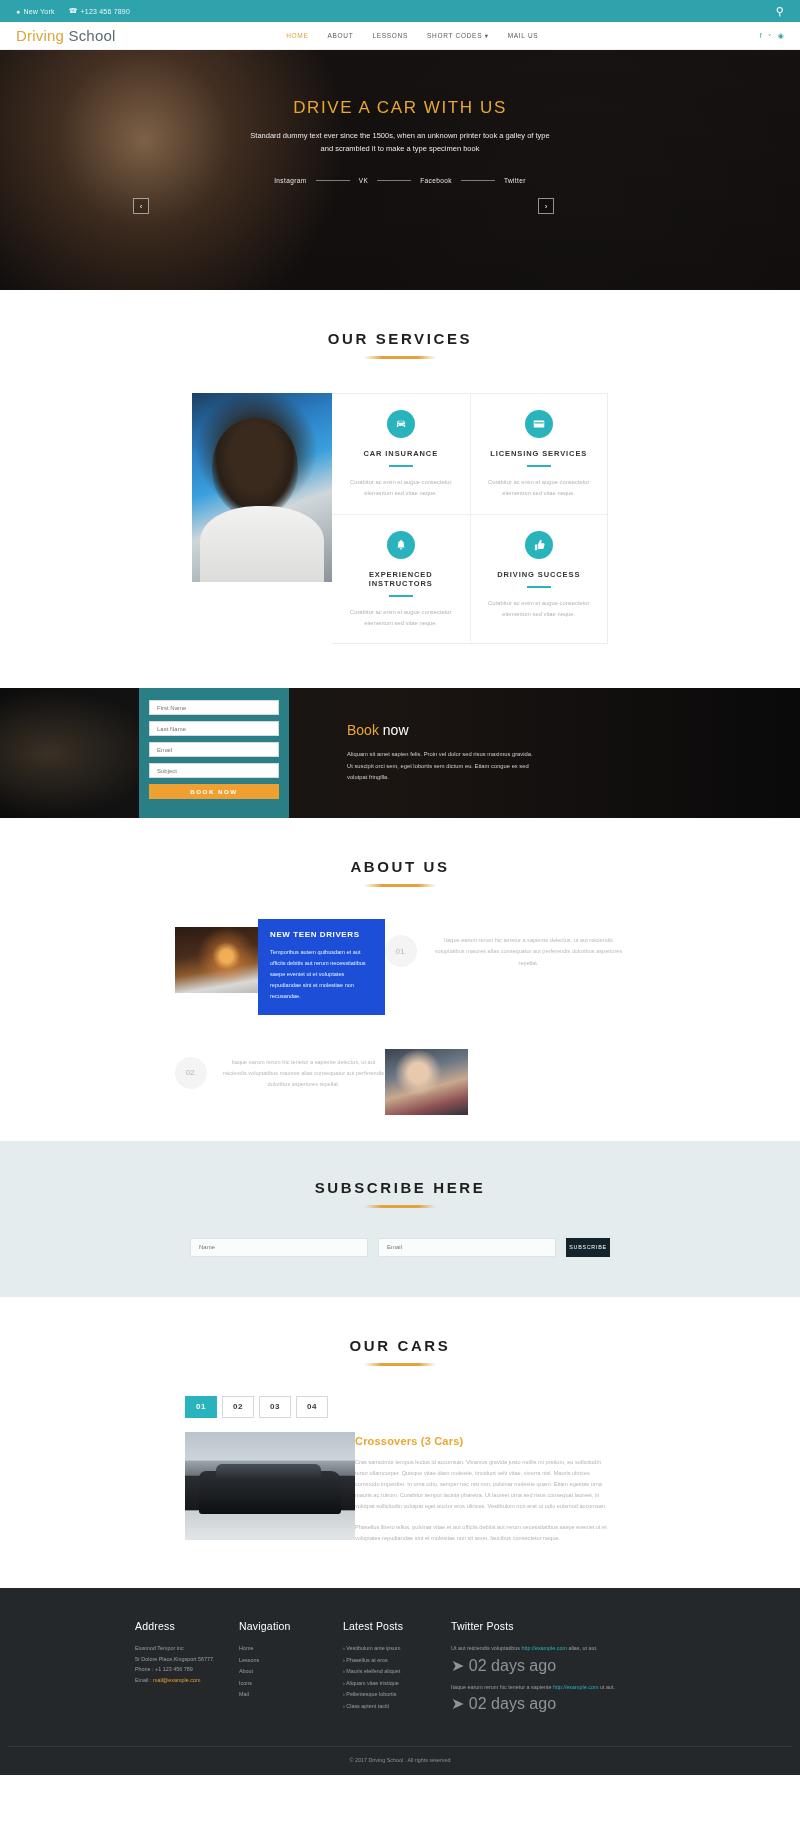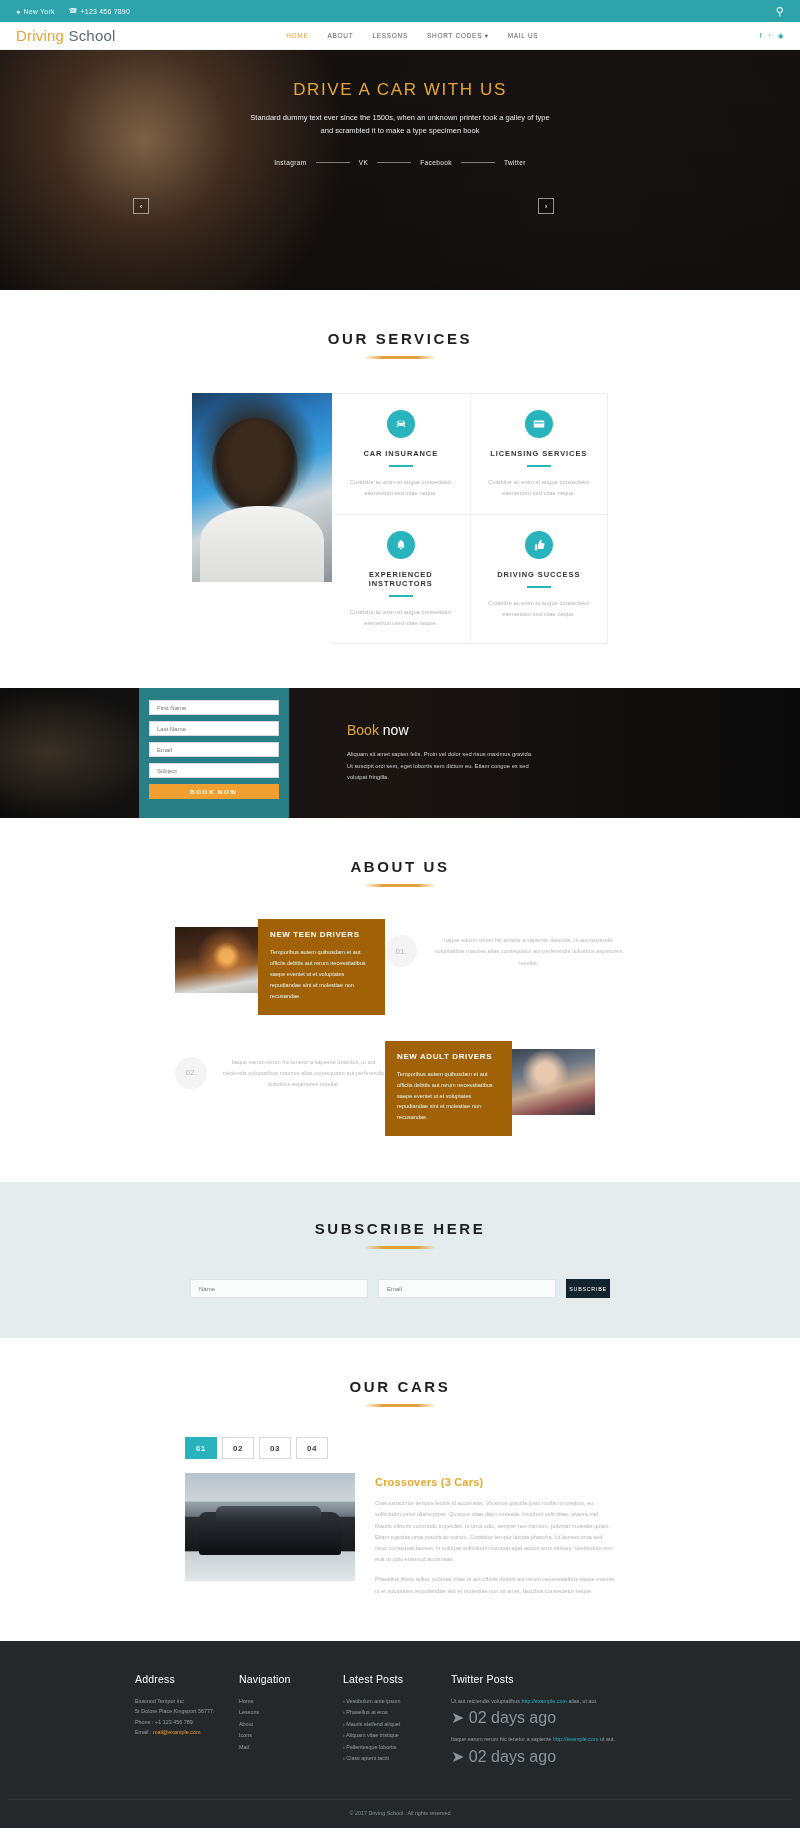--- a/index.html
+++ b/index.html
@@ -48,7 +48,7 @@
     content:""; position:absolute; inset:0;
     background:linear-gradient(180deg,rgba(0,0,0,.28),rgba(0,0,0,.42));
   }
-  .hero-inner { position:relative; z-index:3; text-align:center; padding-top:30px; }
+  .hero-inner { position:relative; z-index:3; text-align:center; padding-top:48px; }
   .hero h1 {
     font-size:17px; color:#e8a830; letter-spacing:1.6px; font-weight:400;
   }

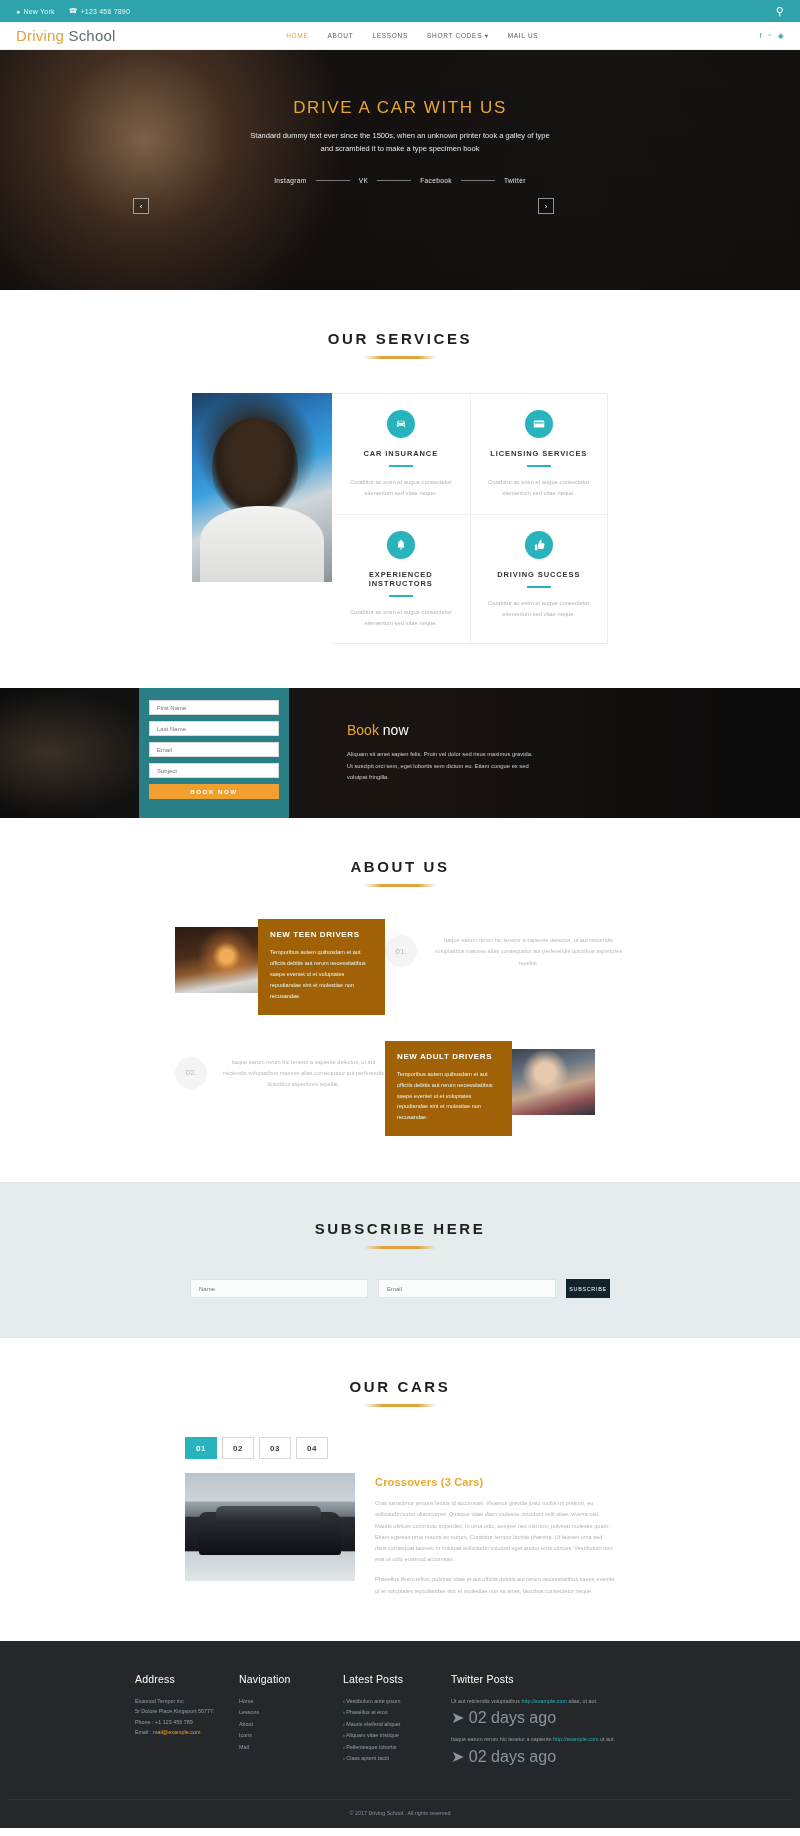--- a/index.html
+++ b/index.html
@@ -153,7 +153,7 @@
   .book-txt p { margin-top:11px; font-size:5.8px; color:#cfcfcf; line-height:2.0; }
 
   
-  .about { padding:40px 0 46px; background:#fff; }
+  .about { padding:40px 0 26px; background:#fff; }
   .about-rows { width:450px; margin:32px auto 0; }
   .about-row { display:flex; align-items:flex-start; }
   .about-row + .about-row { margin-top:26px; }

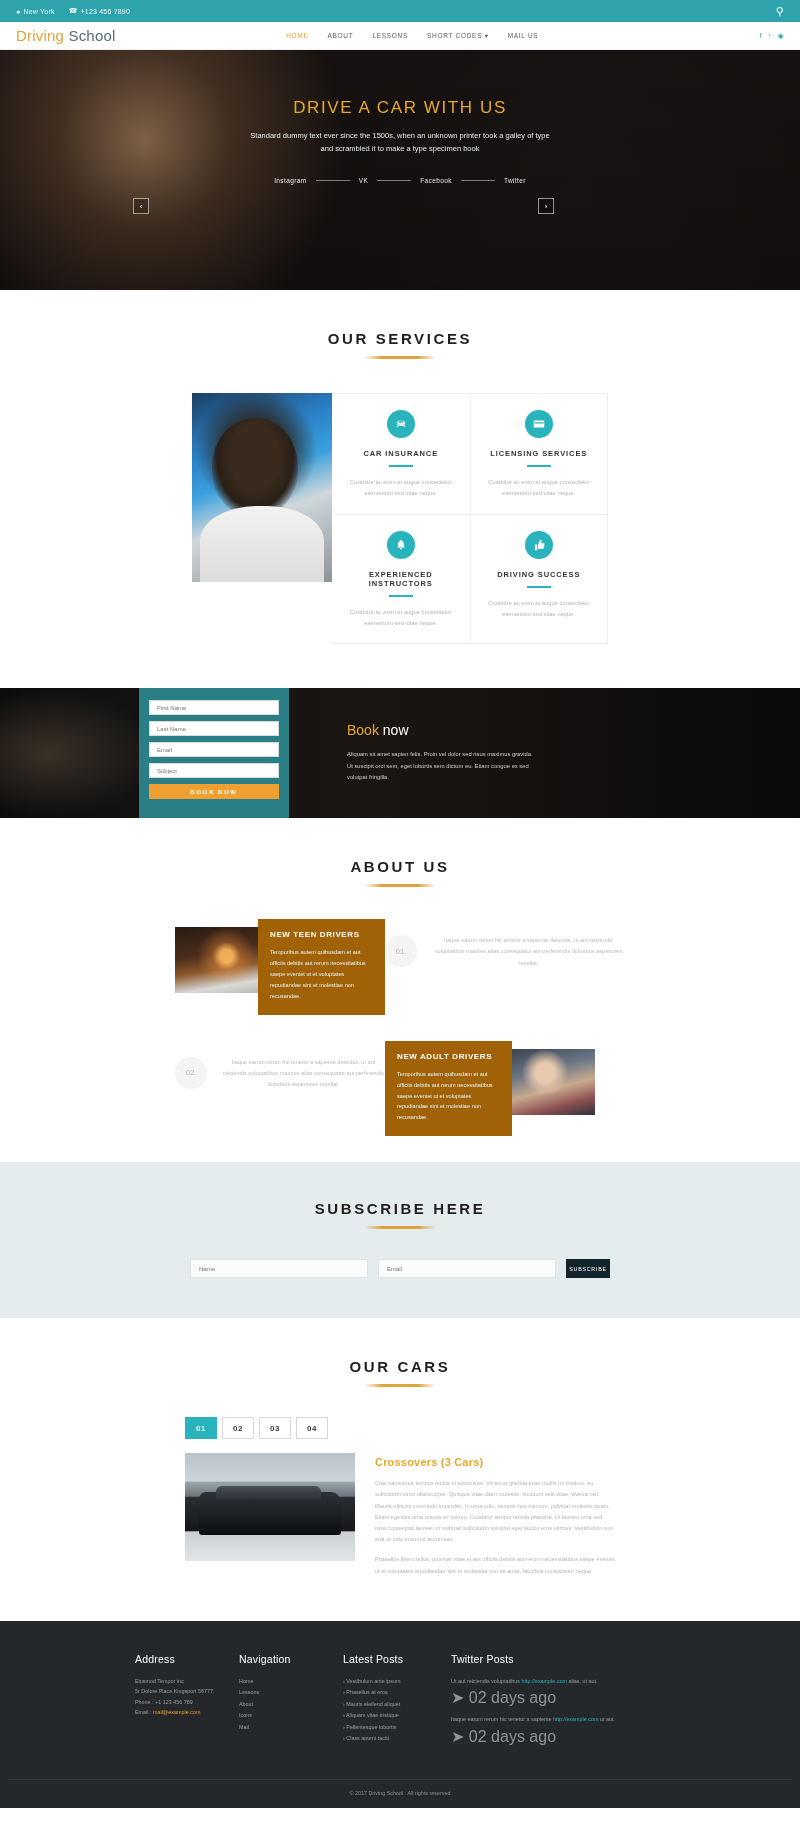--- a/index.html
+++ b/index.html
@@ -169,7 +169,7 @@
       linear-gradient(165deg,#3a4350 0%,#6b7785 34%,#c8a98e 58%,#8c4f52 80%,#2c333c 100%);
   }
   .ab-card {
-    background:#a16207; color:#fff; padding:11px 12px 13px; flex:1;
+    background:#1d4ed8; color:#fff; padding:11px 12px 13px; flex:1;
   }
   .ab-card h3 { font-size:8px; letter-spacing:.6px; font-weight:600; }
   .ab-card p { margin-top:8px; font-size:5.6px; line-height:1.95; color:#e3f7f8; }

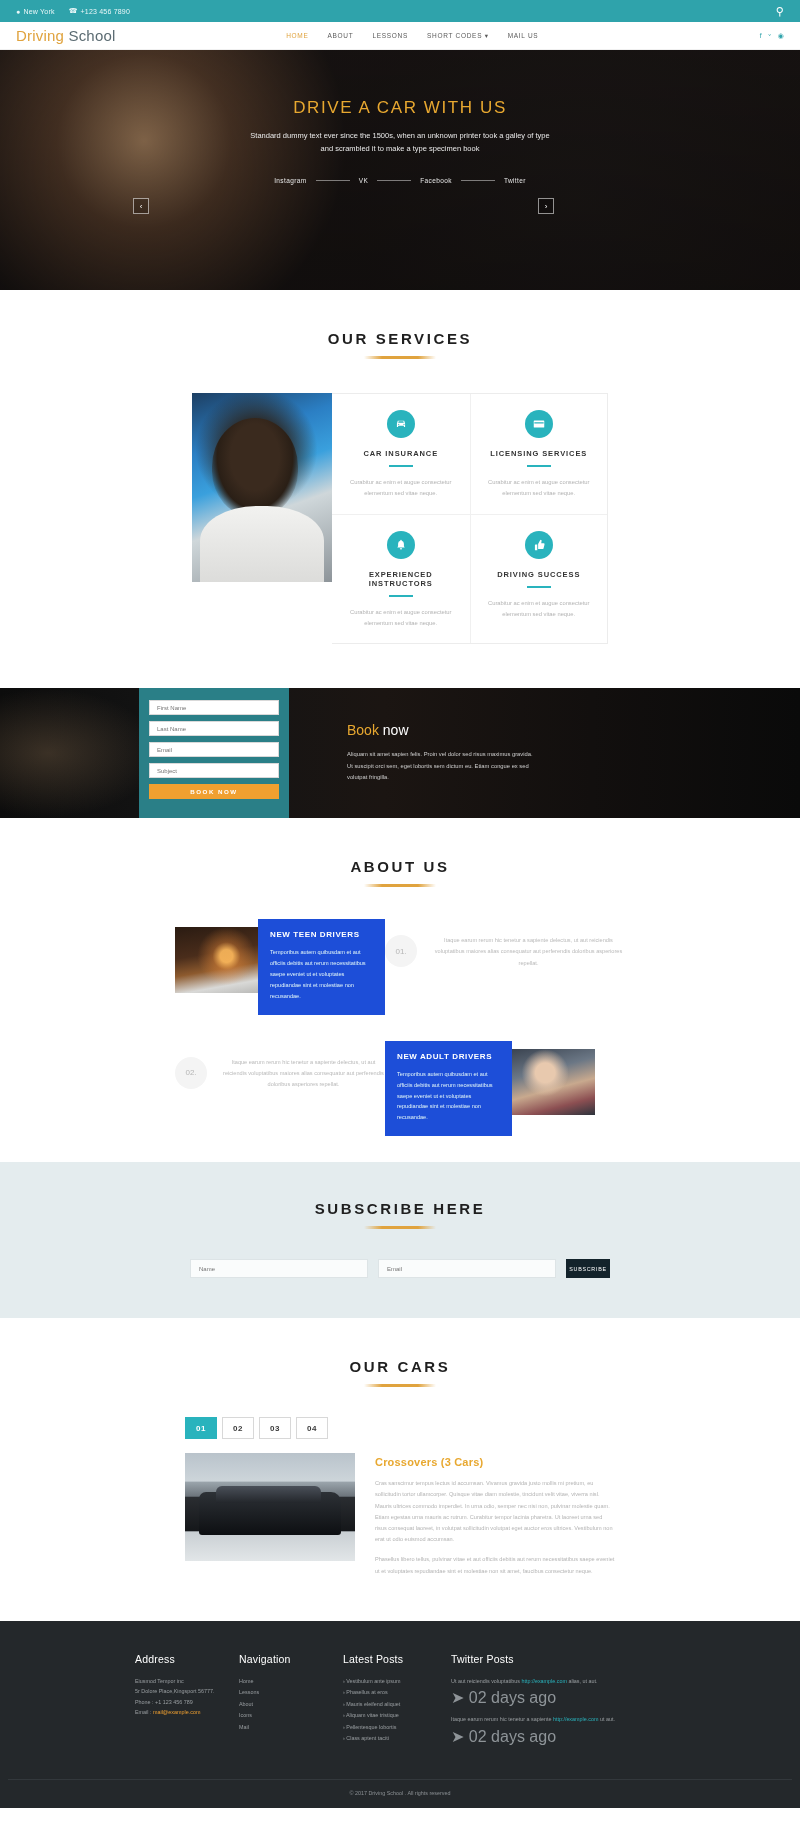--- a/index.html
+++ b/index.html
@@ -409,10 +409,6 @@
           <p>Itaque earum rerum hic tenetur a sapiente delectus, ut aut reiciendis voluptatibus maiores alias consequatur aut perferendis doloribus asperiores repellat.</p>
         </div>
         <div style="display:flex;width:210px;flex:none;">
-          <div class="ab-card">
-            <h3>NEW ADULT DRIVERS</h3>
-            <p>Temporibus autem quibusdam et aut officiis debitis aut rerum necessitatibus saepe eveniet ut et voluptates repudiandae sint et molestiae non recusandae.</p>
-          </div>
           <div class="ab-img b2"></div>
         </div>
       </div>

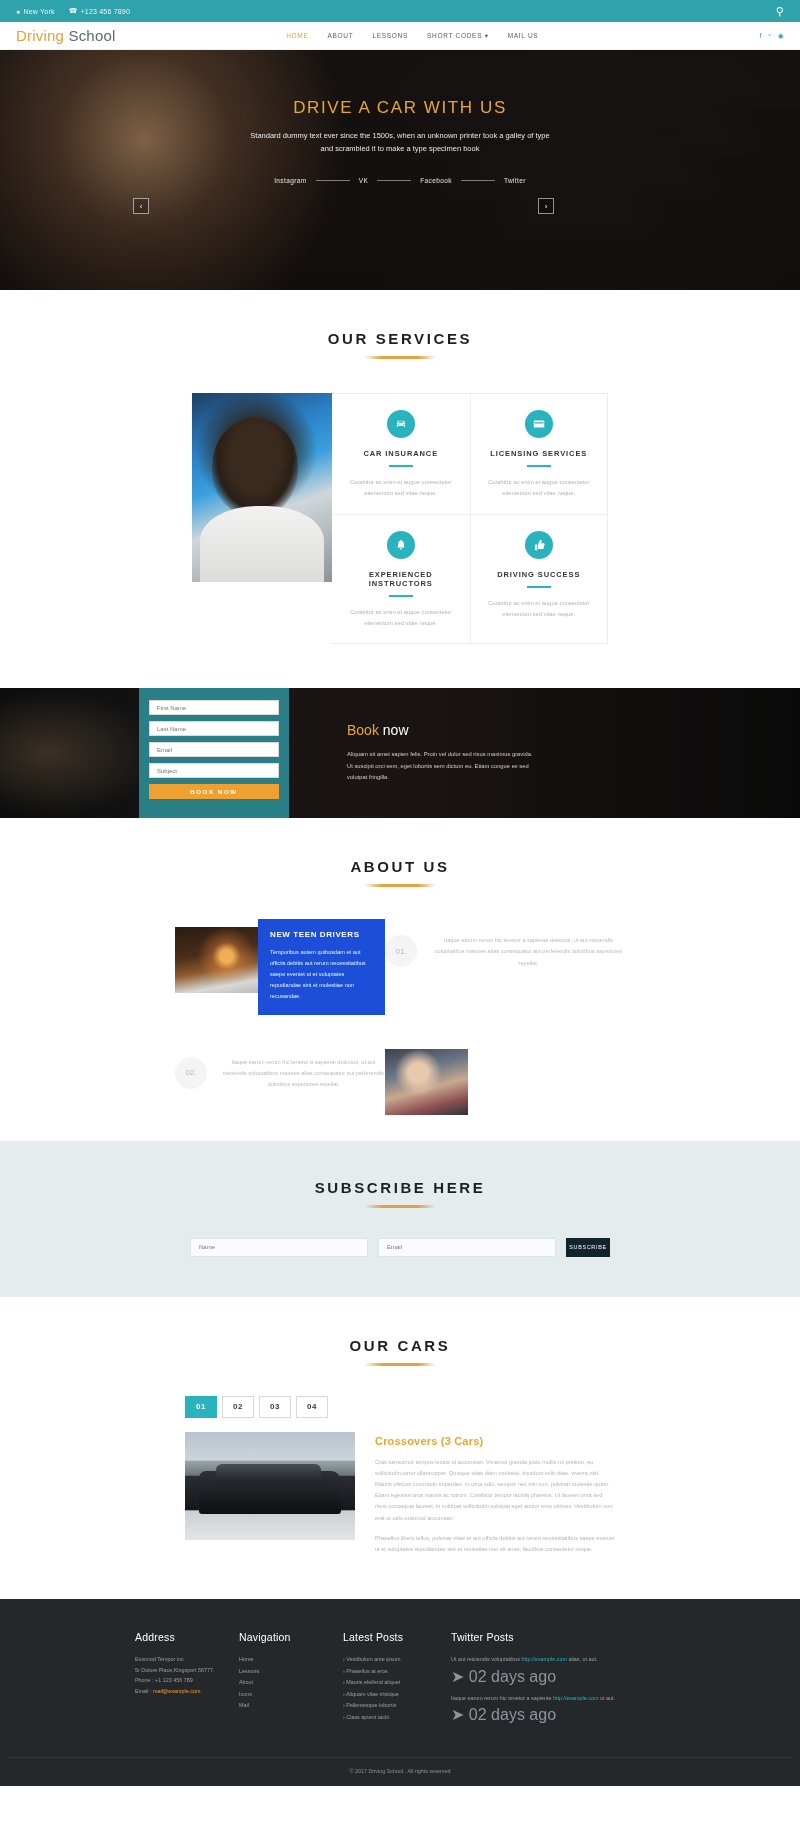--- a/index.html
+++ b/index.html
@@ -207,7 +207,7 @@
     font-weight:700; color:#3a3a3a; cursor:pointer; letter-spacing:.5px;text-align:center;
   }
   .car-tab.active { background:#29b3bd; border-color:#29b3bd; color:#fff; }
-  .car-body { width:430px; margin:14px auto 0; display:flex; gap:20px; }
+  .car-body { width:430px; margin:14px auto 0; display:flex; }
   .car-img {
     width:170px; height:108px; flex:none;
     background:

